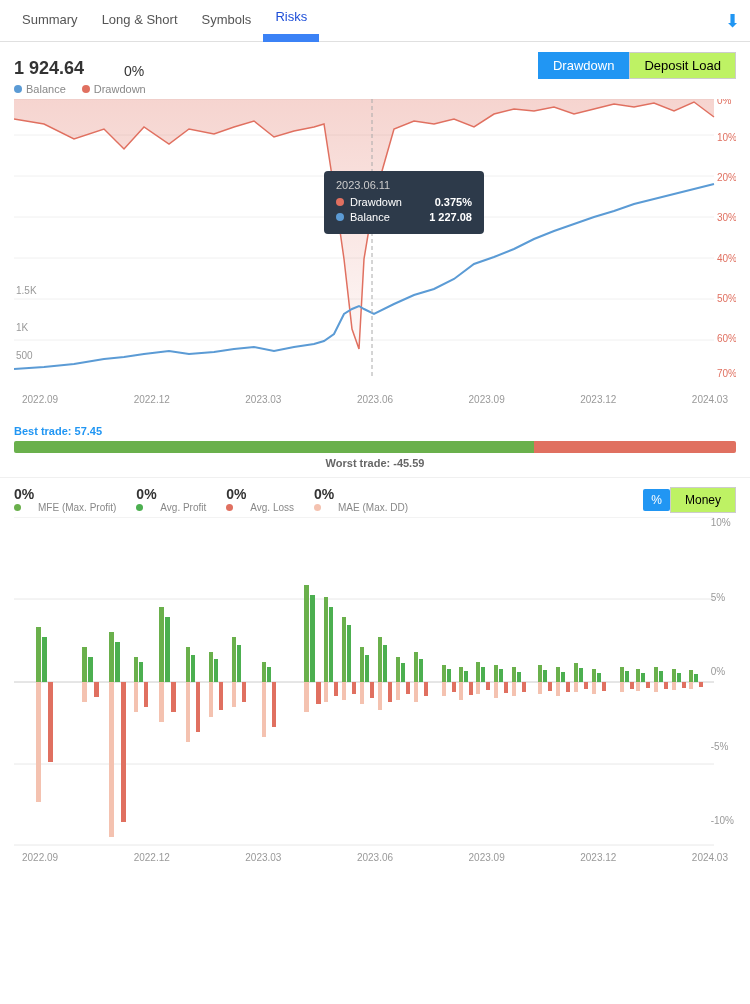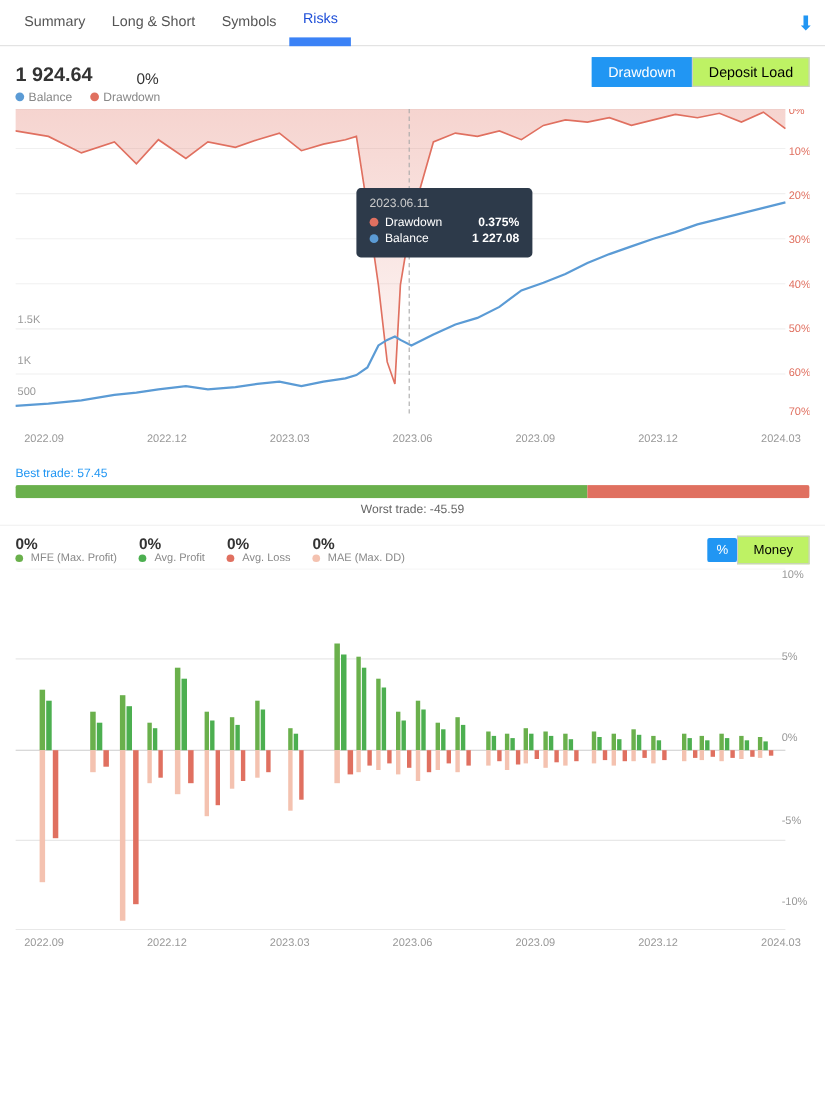--- a/index.html
+++ b/index.html
@@ -48,7 +48,7 @@
     
     .stats-section { padding: 10px 14px 0; }
     .stats-row { display: flex; justify-content: space-between; margin-bottom: 4px; }
-    .stat-col { flex: 1; padding: 0 6px; }
+    .stat-col { flex: 1; padding: 0 6px; font-weight: bold; }
     .stat-col:first-child { padding-left: 0; }
     .stat-col:last-child { padding-right: 0; }
     .stat-label { font-size: 11px; color: #2196f3; margin-bottom: 4px; }

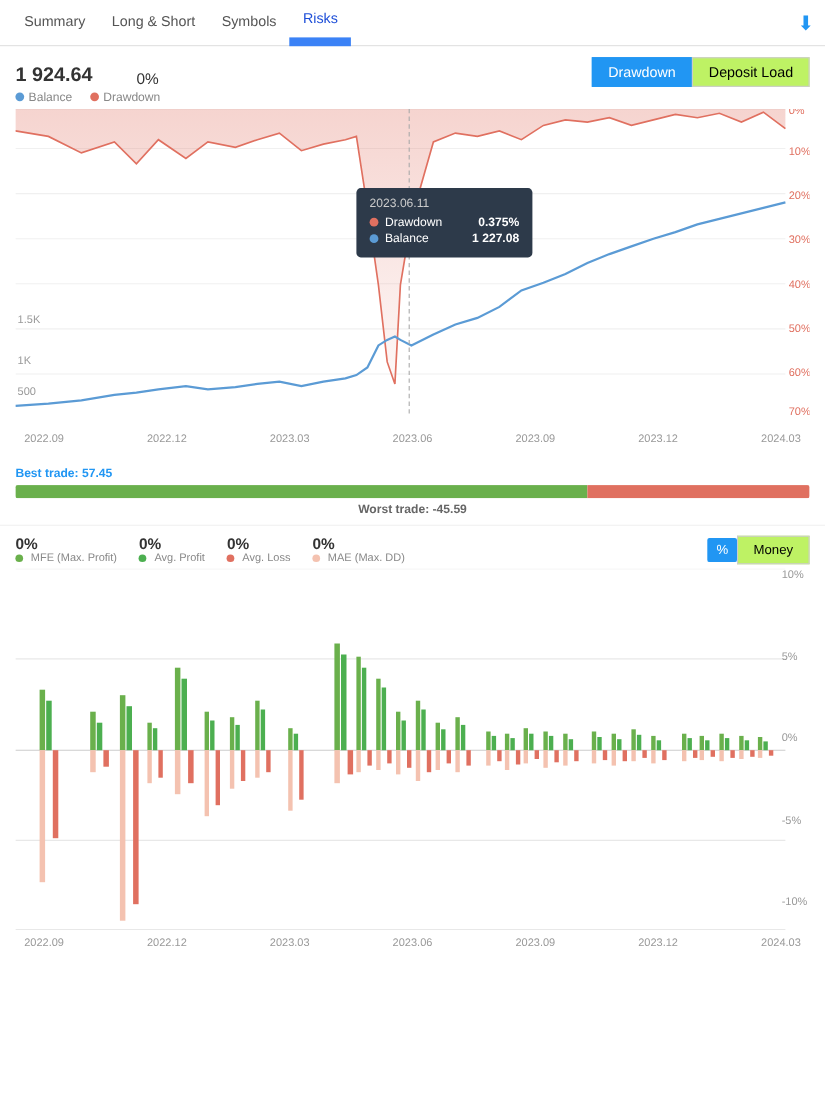--- a/index.html
+++ b/index.html
@@ -63,7 +63,7 @@
     .pct-values { display: flex; gap: 20px; flex: 1; }
     .pct-item { }
     .pct-num { font-size: 14px; font-weight: bold; }
-    .pct-label { font-size: 10px; color: #888; display: flex; align-items: center; gap: 7px; }
+    .pct-label { font-size: 10px; color: #888; display: flex; align-items: center; gap: 17px; }
     .pct-dot { width: 7px; height: 7px; border-radius: 50%; display: inline-block; }
     .dot-green { background: #6ab04c; }
     .dot-green2 { background: #4caf50; }

